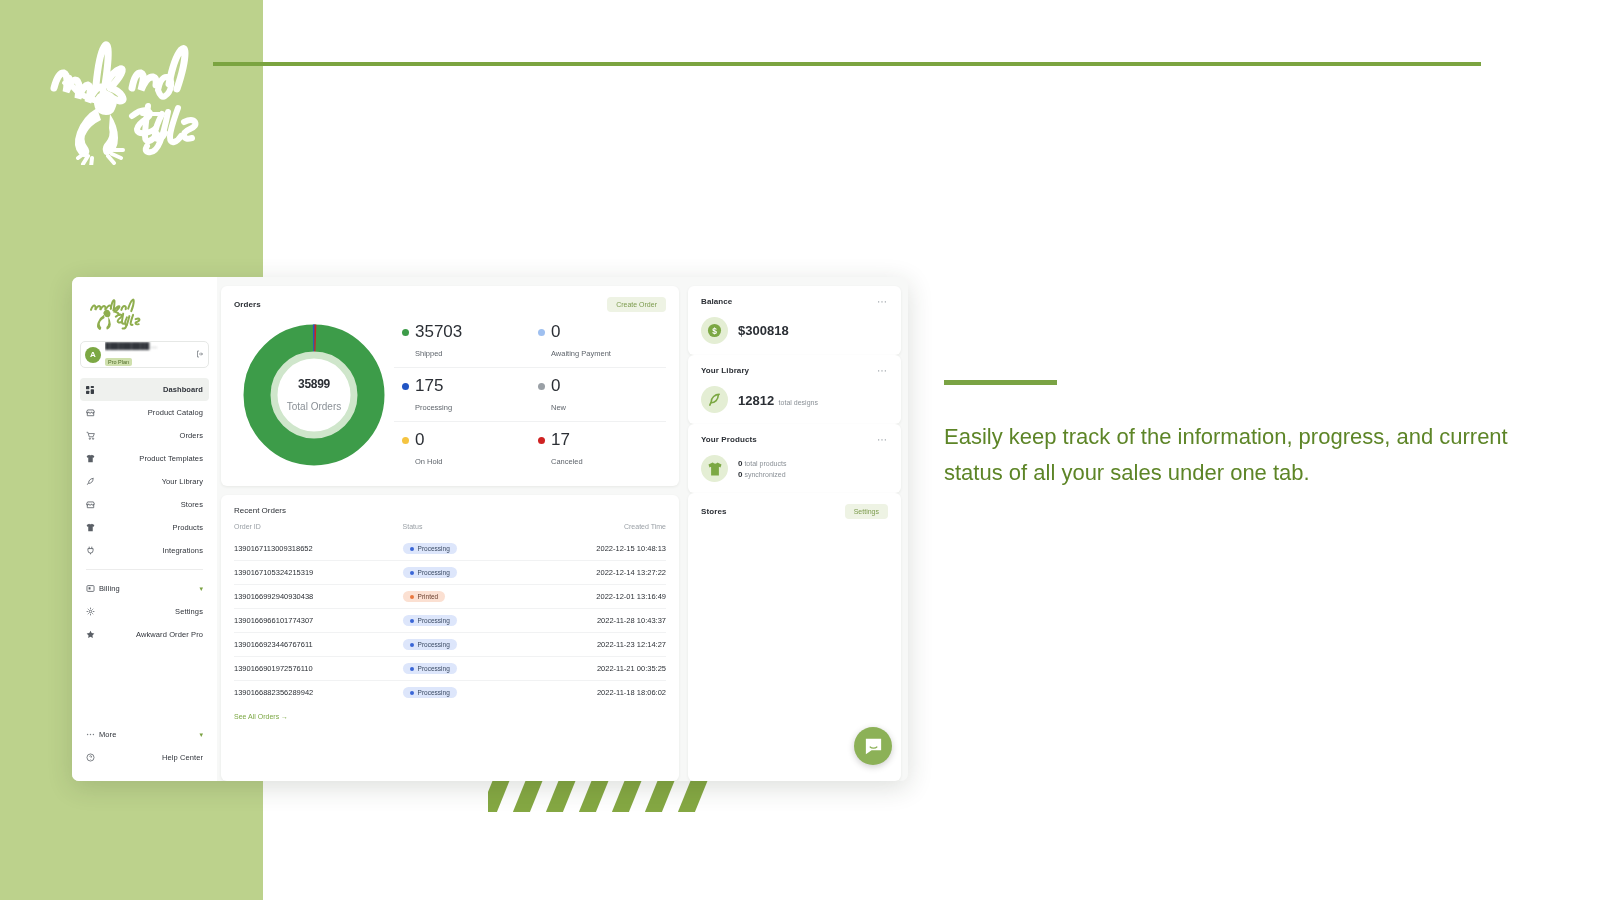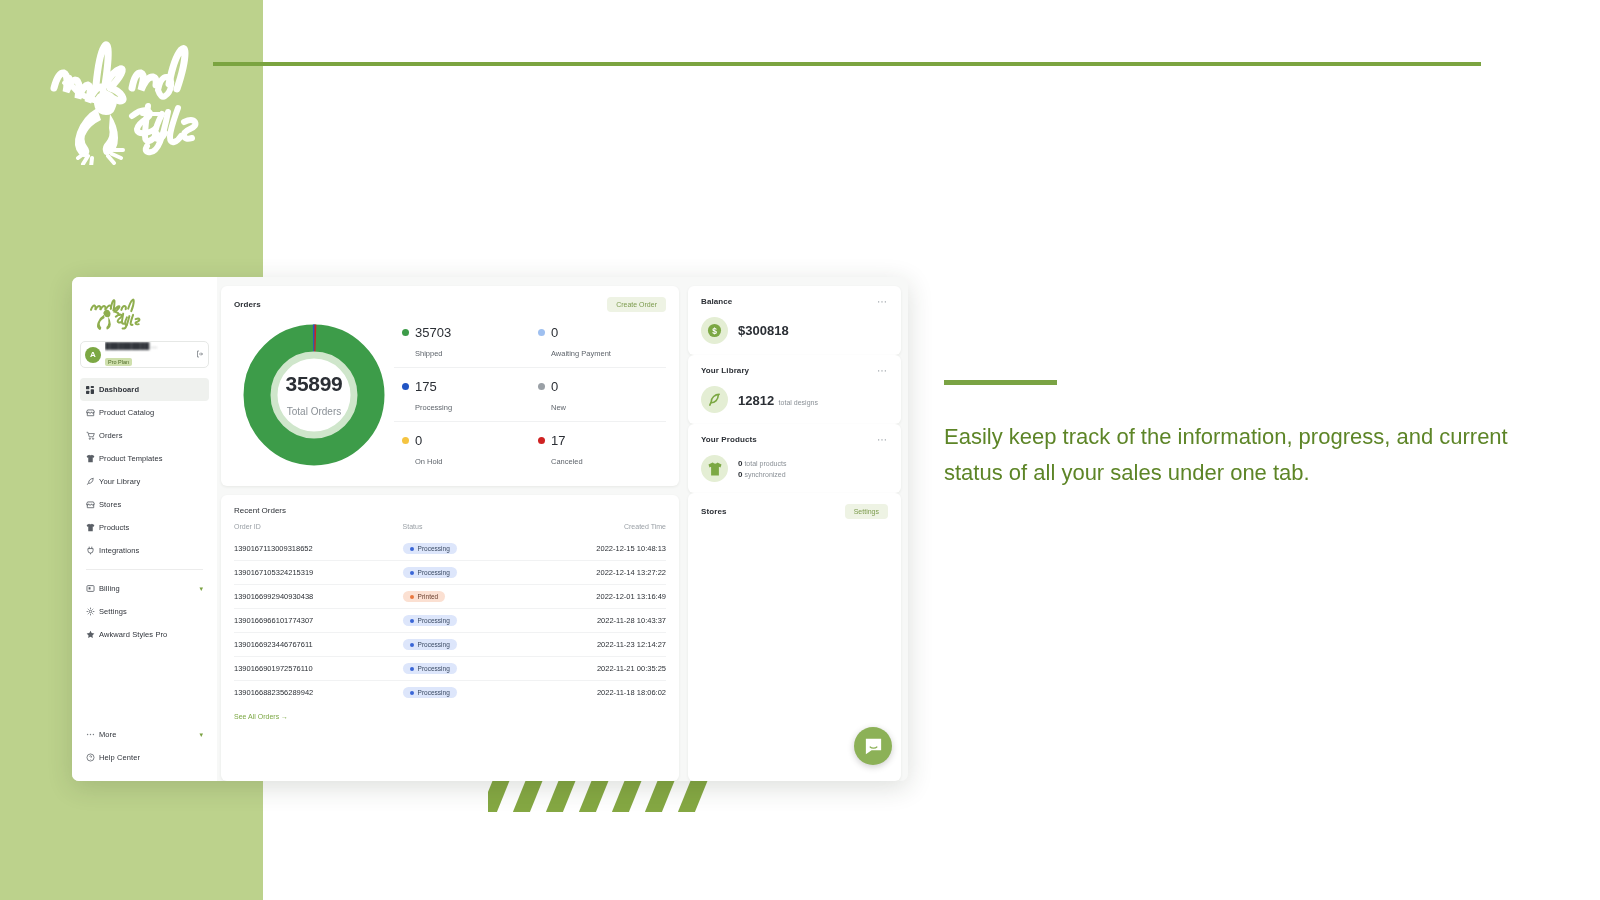--- a/index.html
+++ b/index.html
@@ -121,7 +121,7 @@
   }
   .legend-cell.row-b, .legend-cell.row-c { border-top:1px solid #f0f1f2; }
   .legend-dot { width:7px; height:7px; border-radius:50%; margin-top:6px; flex:none; }
-  .legend-num { font-size:13px; color:#2b2f35; line-height:14px; }
+  .legend-num { font-size:17px; color:#2b2f35; line-height:14px; }
   .legend-txt { font-size:7.5px; color:#5f656c; margin-top:8px; }
 
   

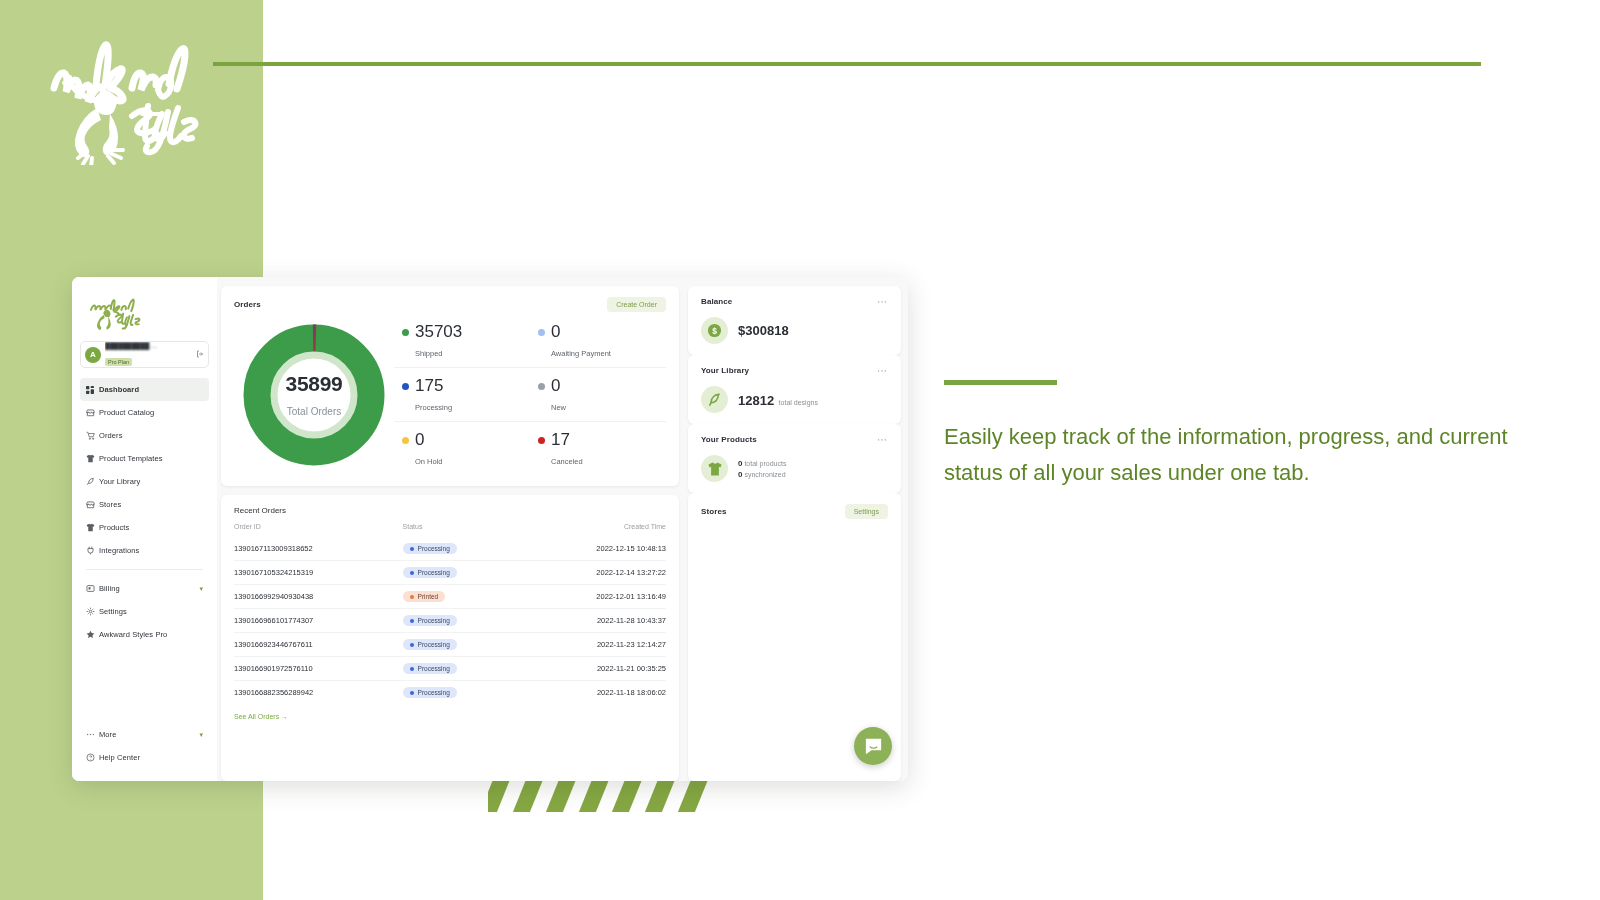--- a/index.html
+++ b/index.html
@@ -76,6 +76,7 @@
     display:flex; align-items:center; height:23px; padding:0 6px;
     border-radius:4px; font-size:7.5px; color:#2f333a; cursor:pointer;
     letter-spacing:.1px;
+    justify-content:space-between;
   }
   .nav-item.active { background:#eff1ee; font-weight:bold; }
   .nav-ico { width:13px; flex:none; display:flex; align-items:center; color:#5a5f66; }

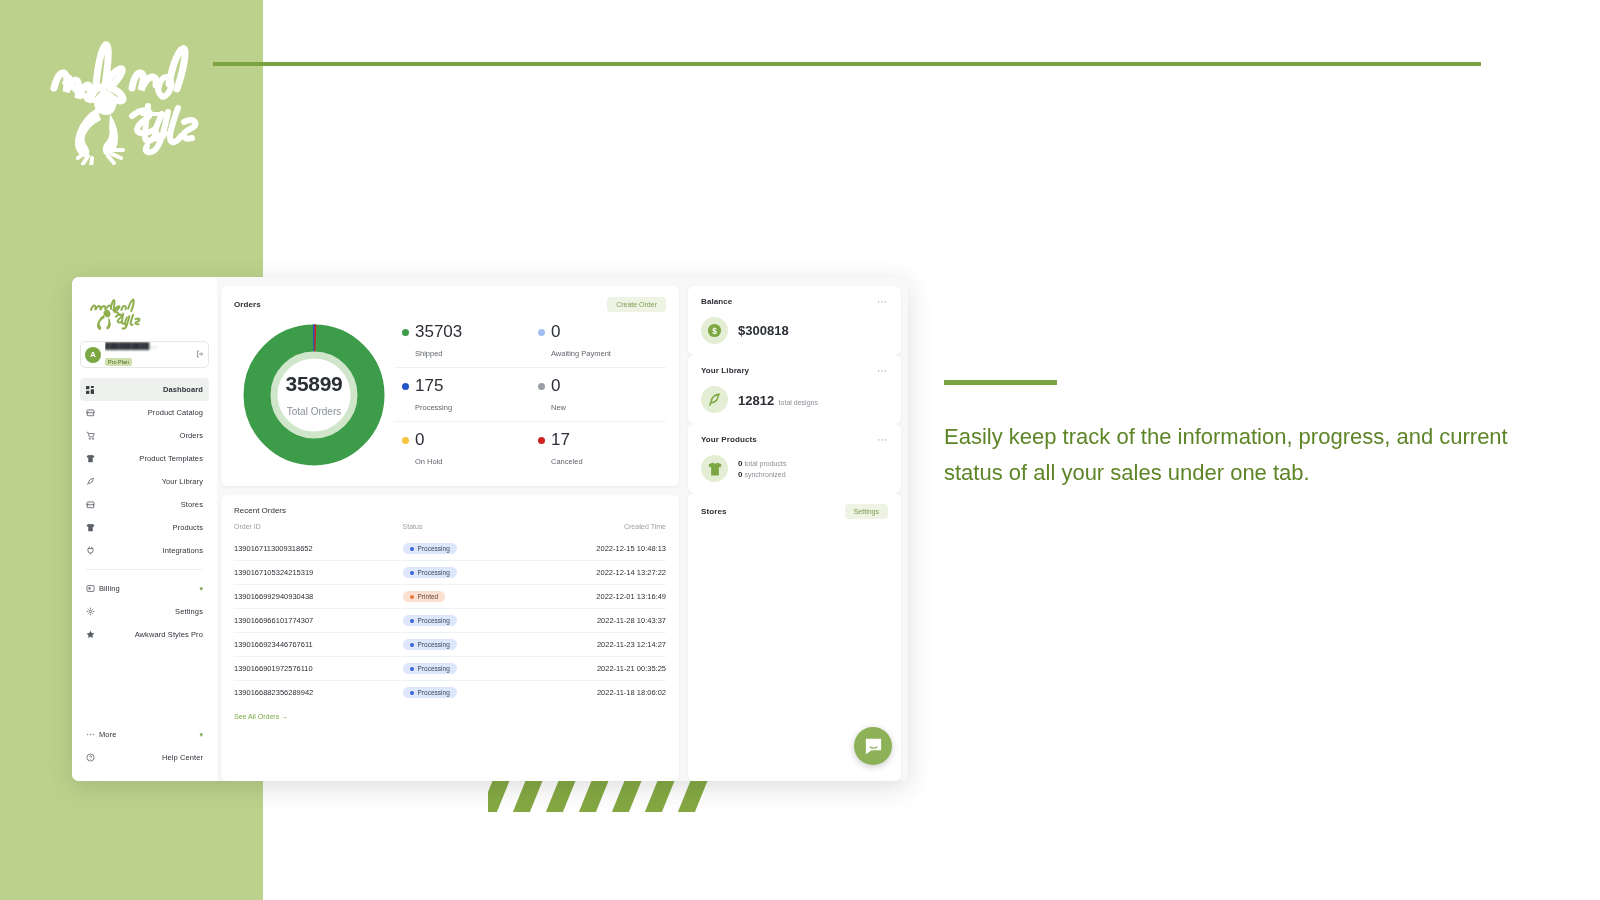--- a/index.html
+++ b/index.html
@@ -113,7 +113,7 @@
     position:absolute; inset:0; display:flex; flex-direction:column;
     align-items:center; justify-content:center; pointer-events:none;
   }
-  .donut-total { font-size:21px; font-weight:bold; color:#2b2f35; letter-spacing:-.3px;}
+  .donut-total { font-size:12px; font-weight:bold; color:#2b2f35; letter-spacing:-.3px;}
   .donut-label { font-size:10px; color:#8a9096; margin-top:10px; }
 
   .legend { flex:1; display:grid; grid-template-columns:1fr 1fr; min-width:0; }

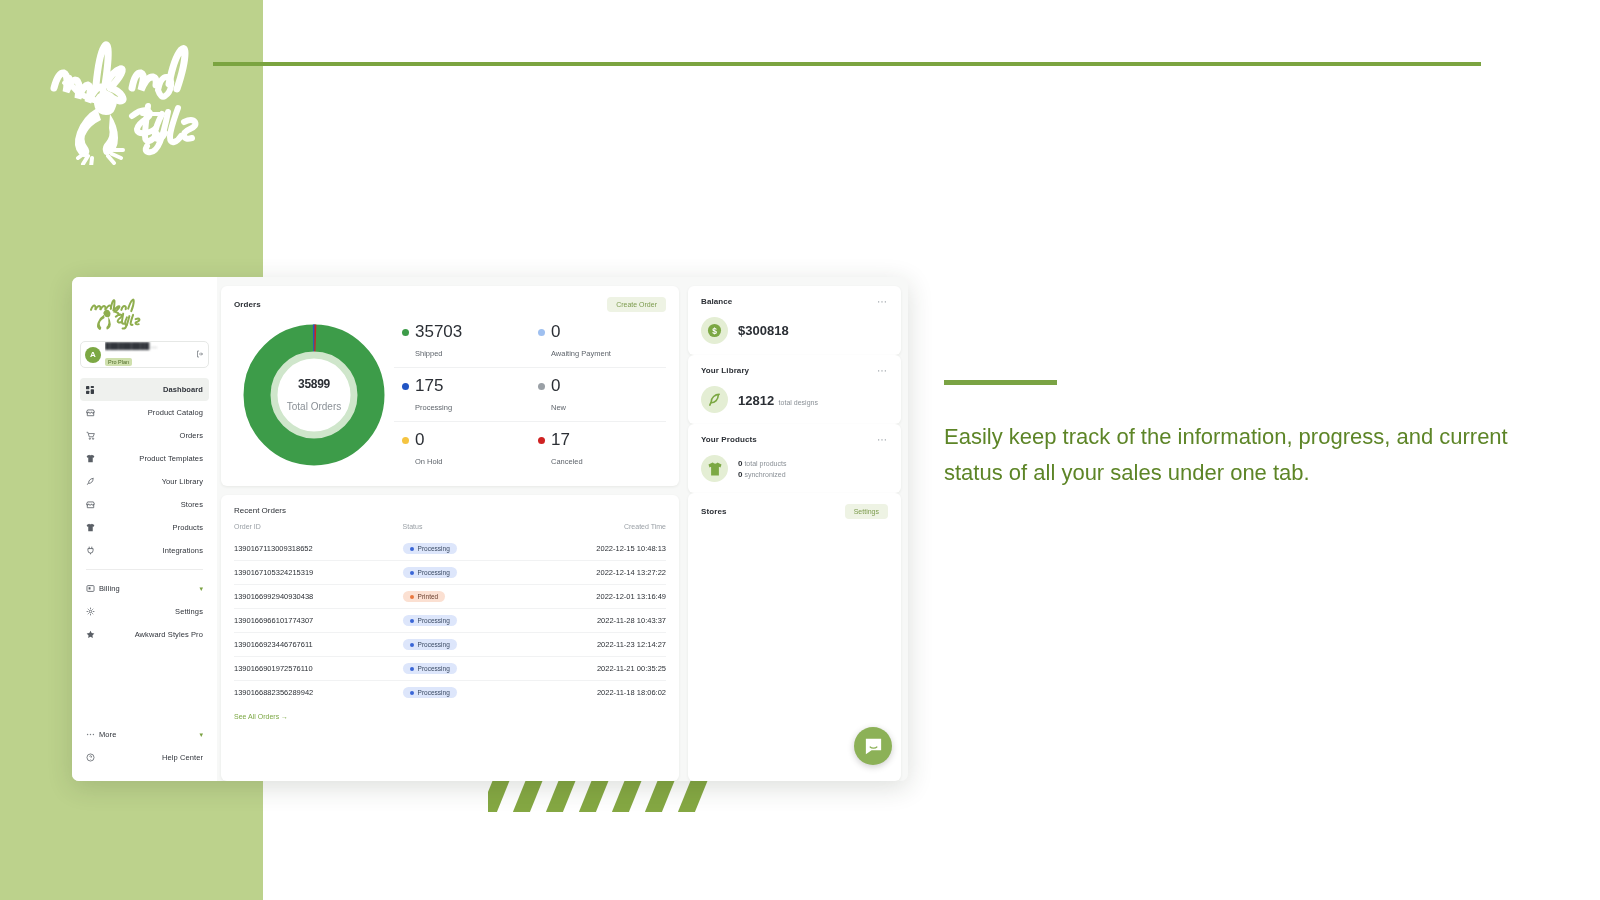--- a/index.html
+++ b/index.html
@@ -382,7 +382,7 @@
                 <path d="M7 1l1.8 3.8 4.2.6-3 3 .7 4.1L7 10.6 3.3 12.5l.7-4.1-3-3 4.2-.6z"></path>
               </svg>
           </span>
-          <span>Awkward Styles Pro</span>
+          <span>Awkward Order Pro</span>
         </div>
       </div>
 

